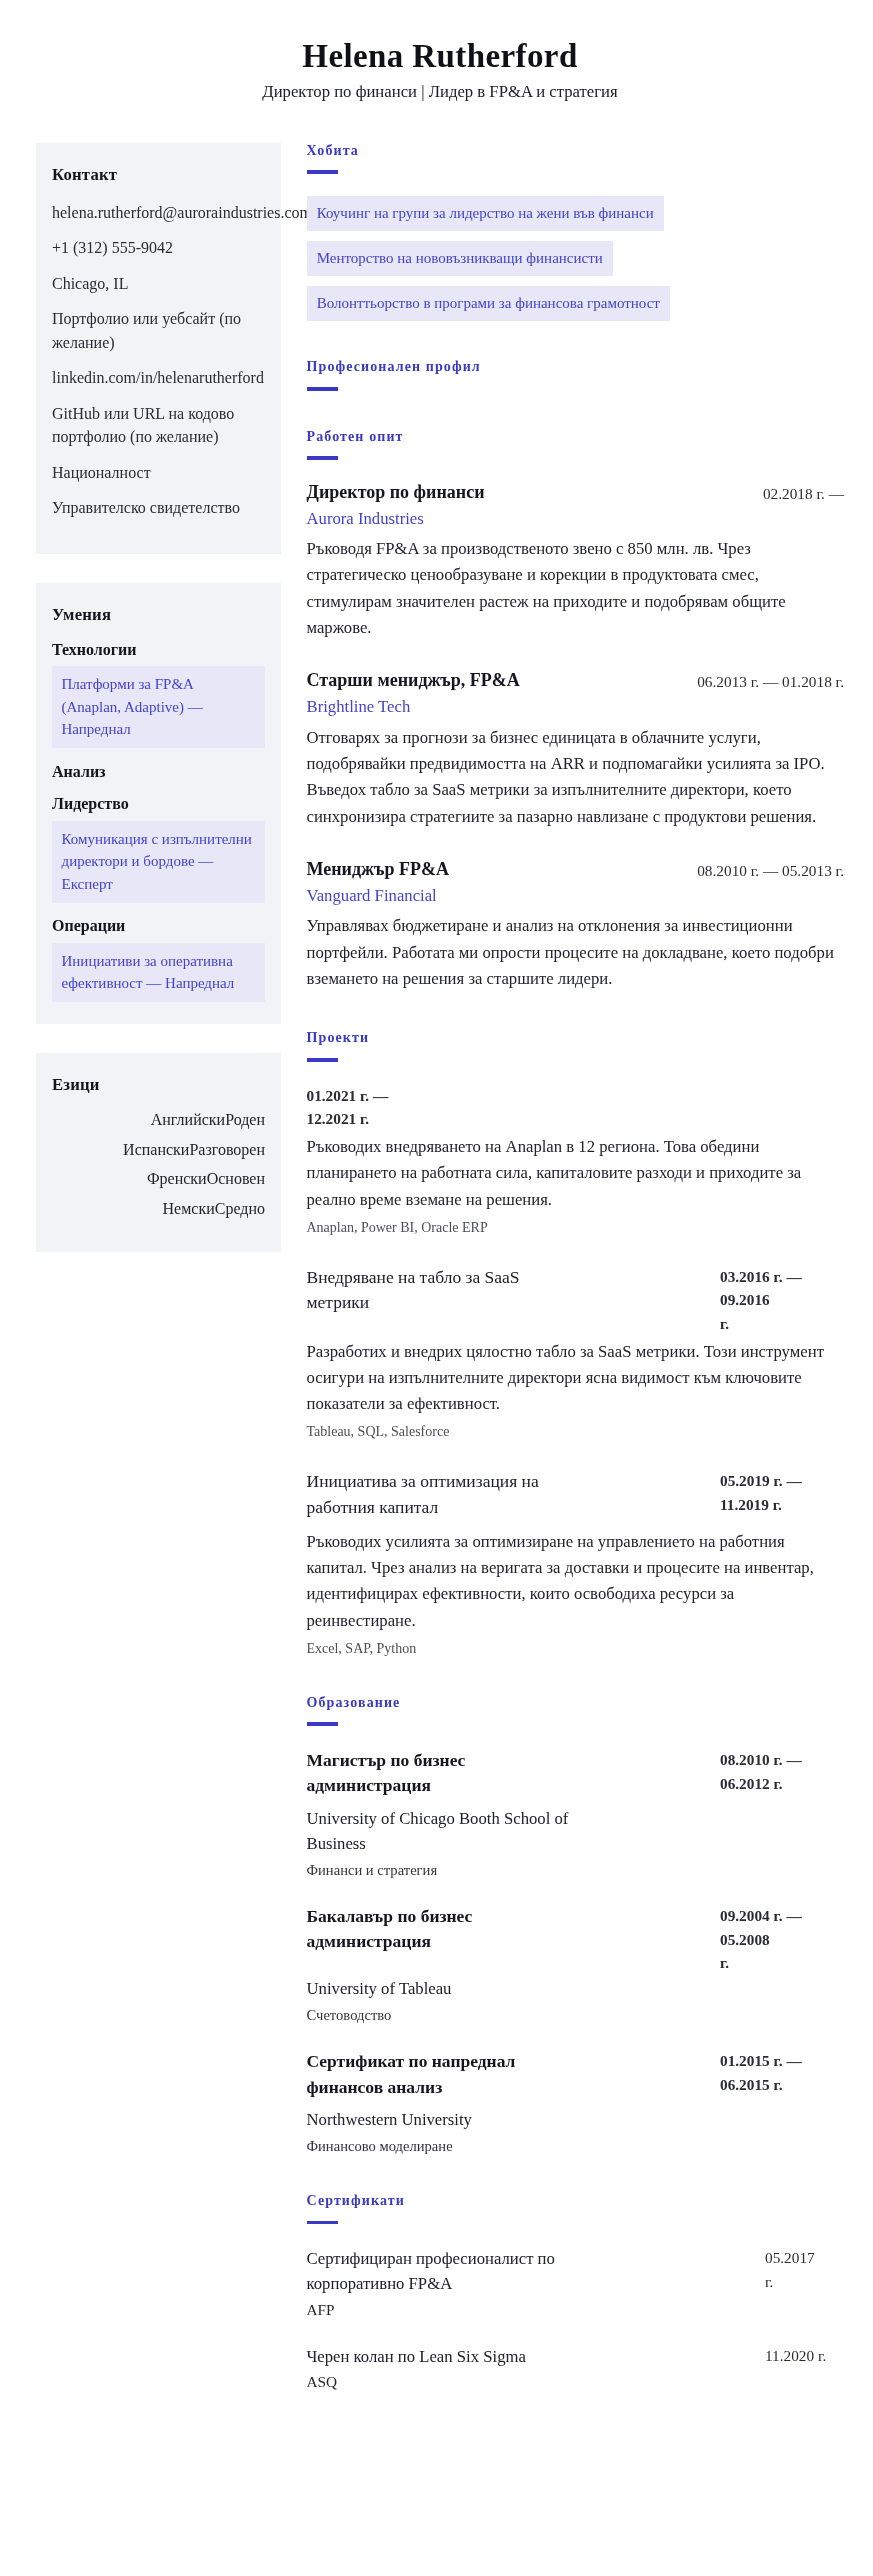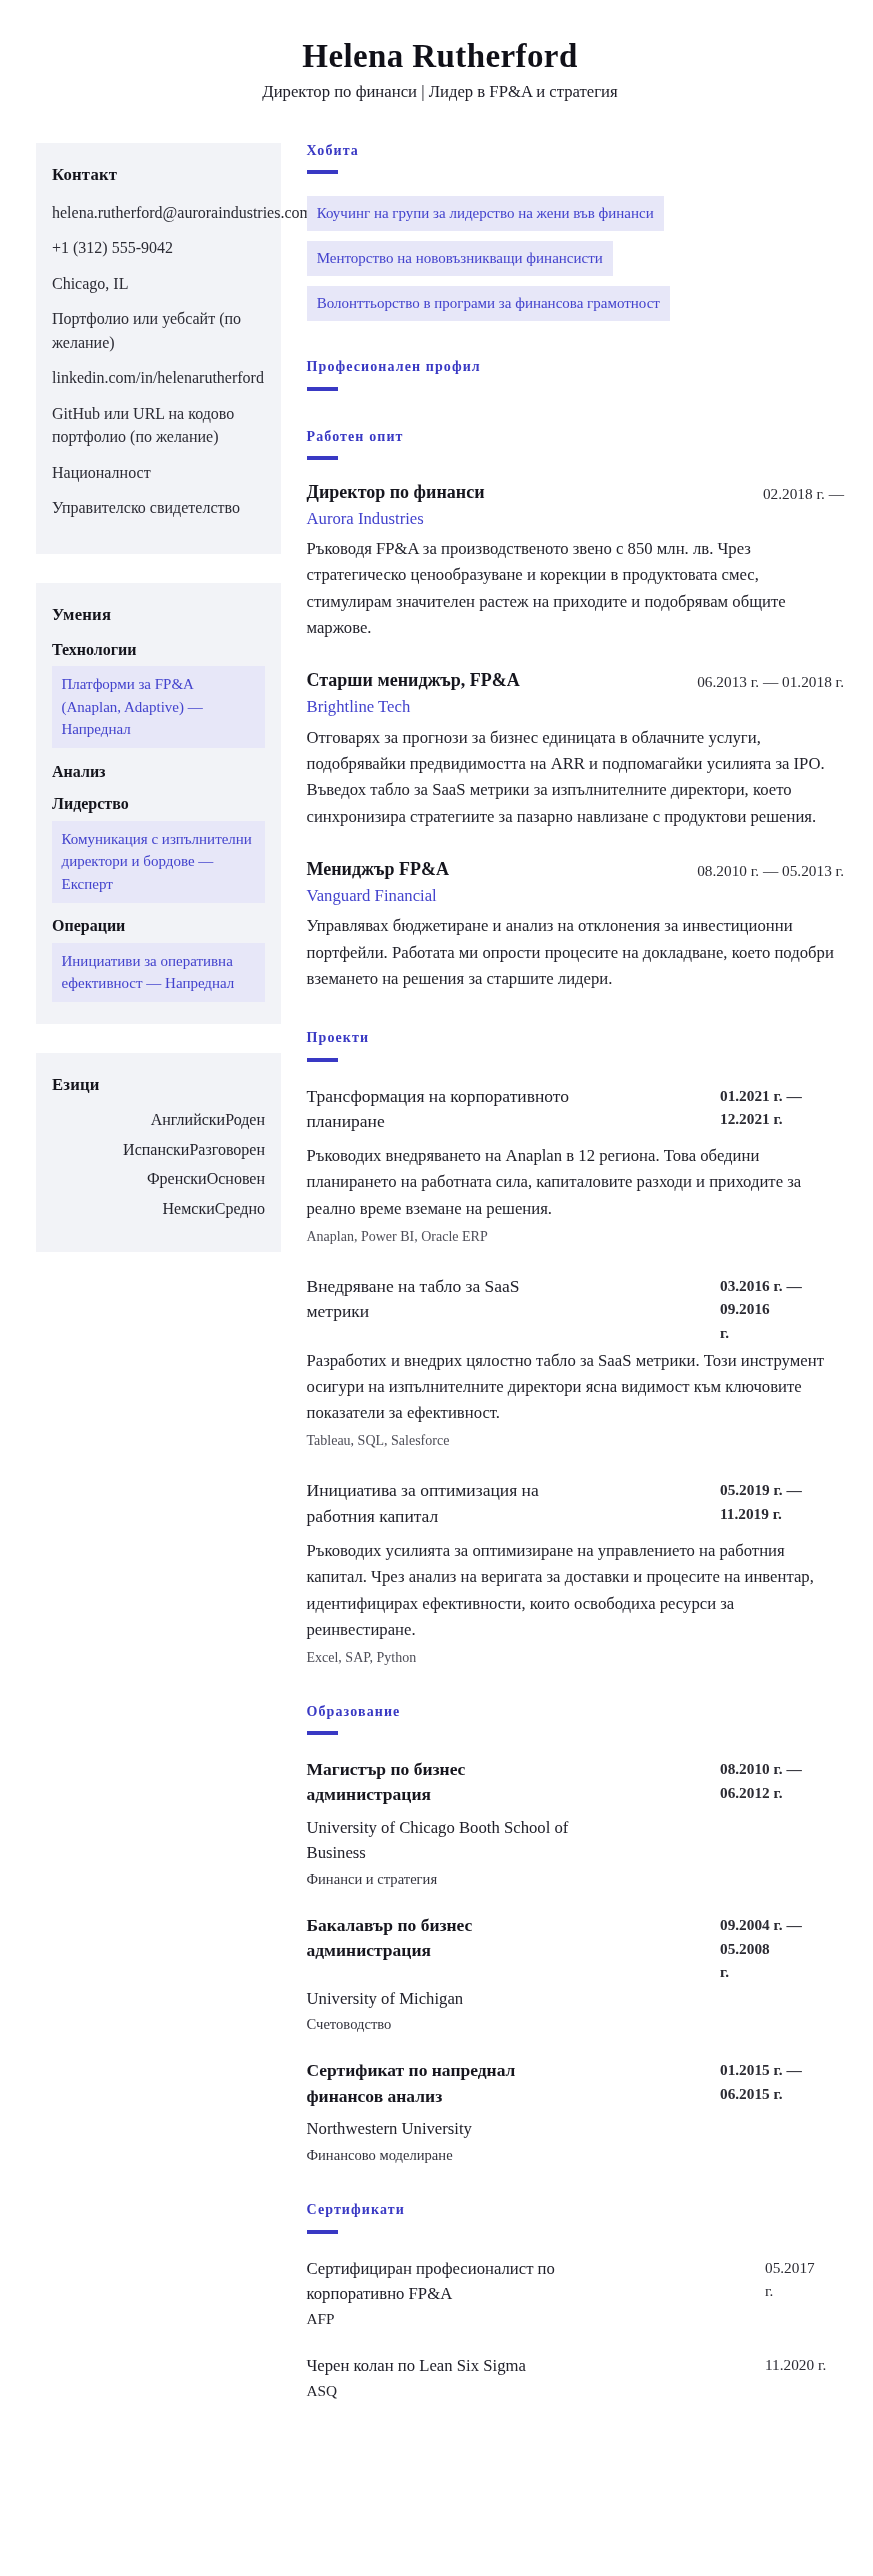--- a/index.html
+++ b/index.html
@@ -176,10 +176,6 @@
         <div id="projects-list">
             <div class="entry">
               <div class="entry-head">
-                <div class="ttl">
-                  <h3 class="proj-title">Трансформация на корпоративното
-планиране</h3>
-                </div>
                 <div class="entry-date date-mid">01.2021 г. —
 12.2021 г.</div>
               </div>

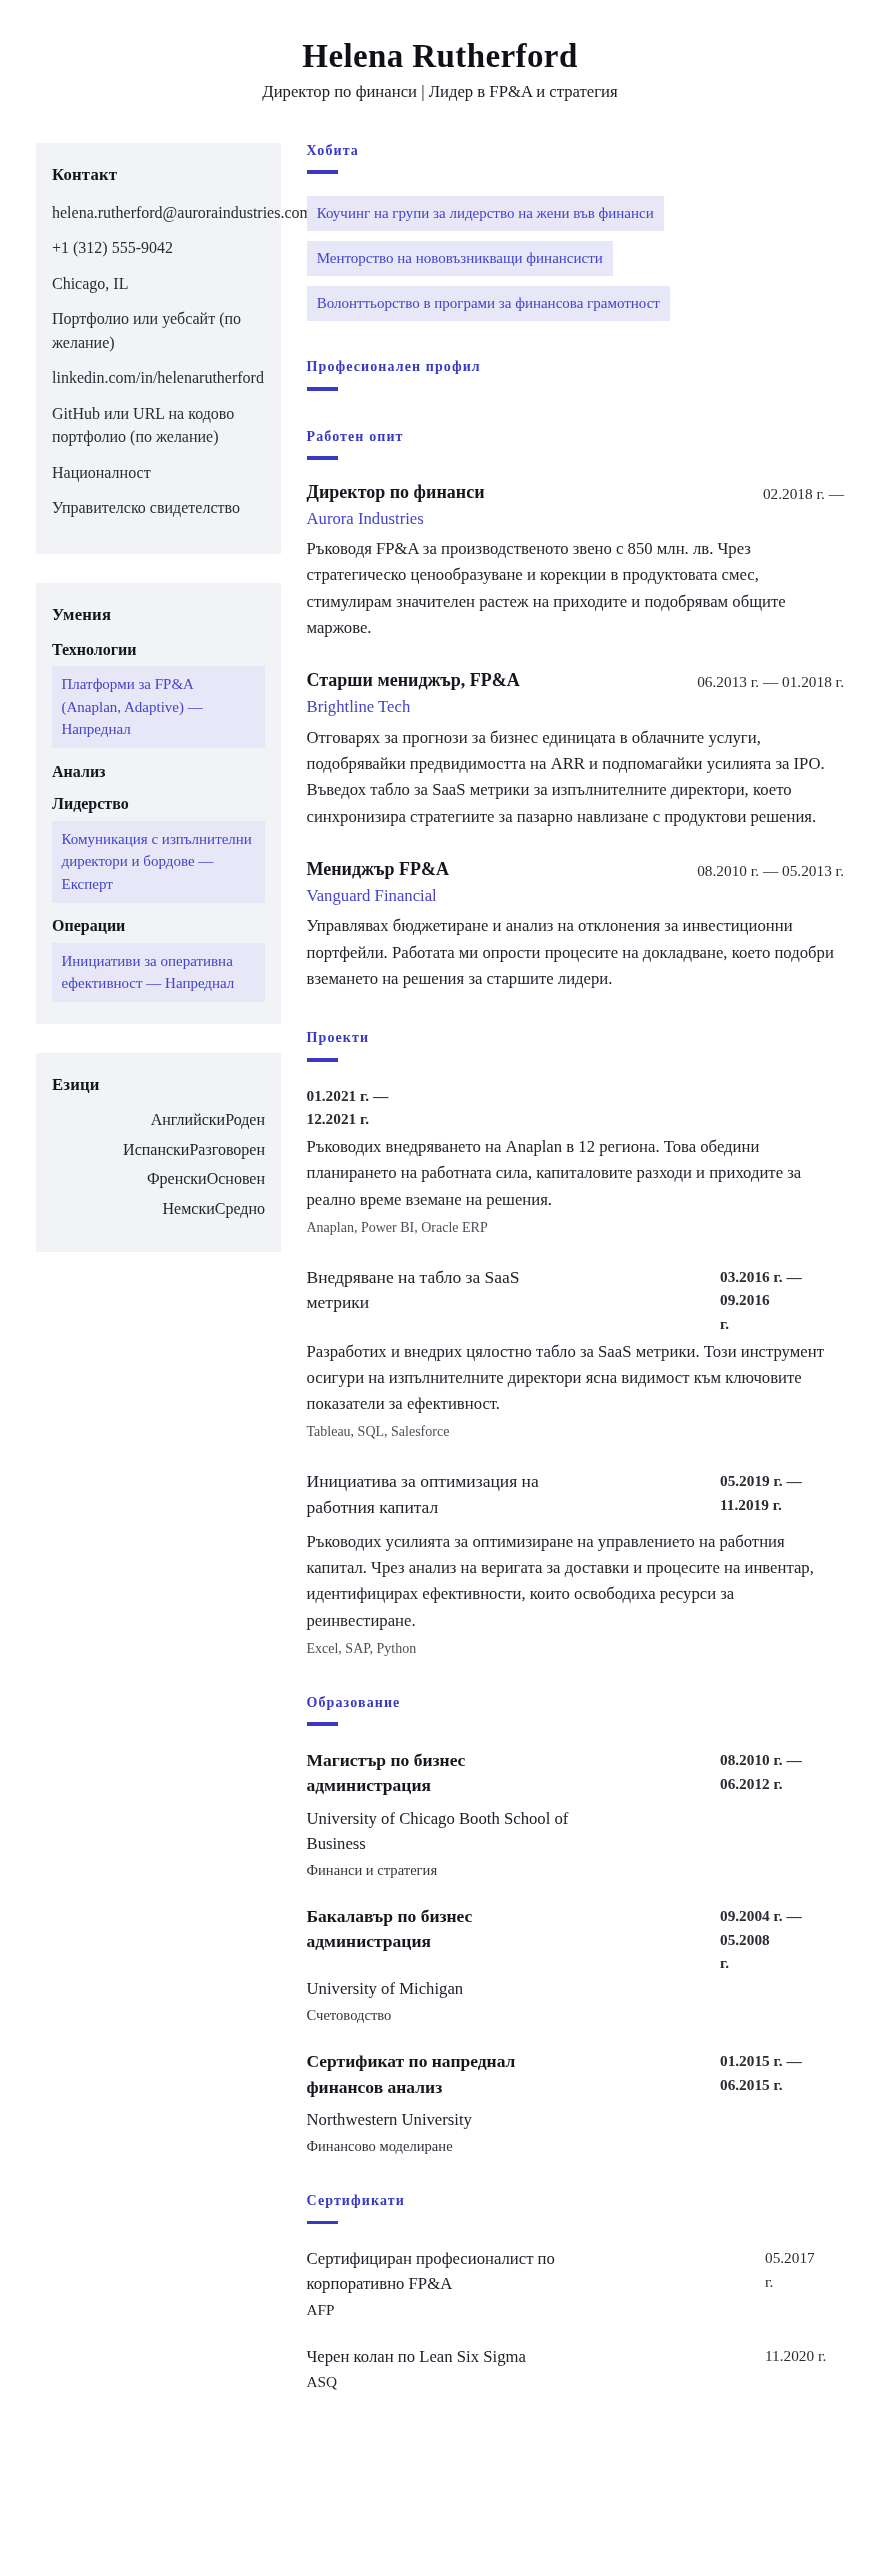--- a/index.html
+++ b/index.html
@@ -235,7 +235,7 @@
                 <div class="entry-date date-mid">09.2004 г. — 05.2008
 г.</div>
               </div>
-              <div class="school">University of Michigan</div>
+              <div class="school">University of Tableau</div>
               <div class="field">Счетоводство</div>
             </div>
             <div class="entry edu-entry">

